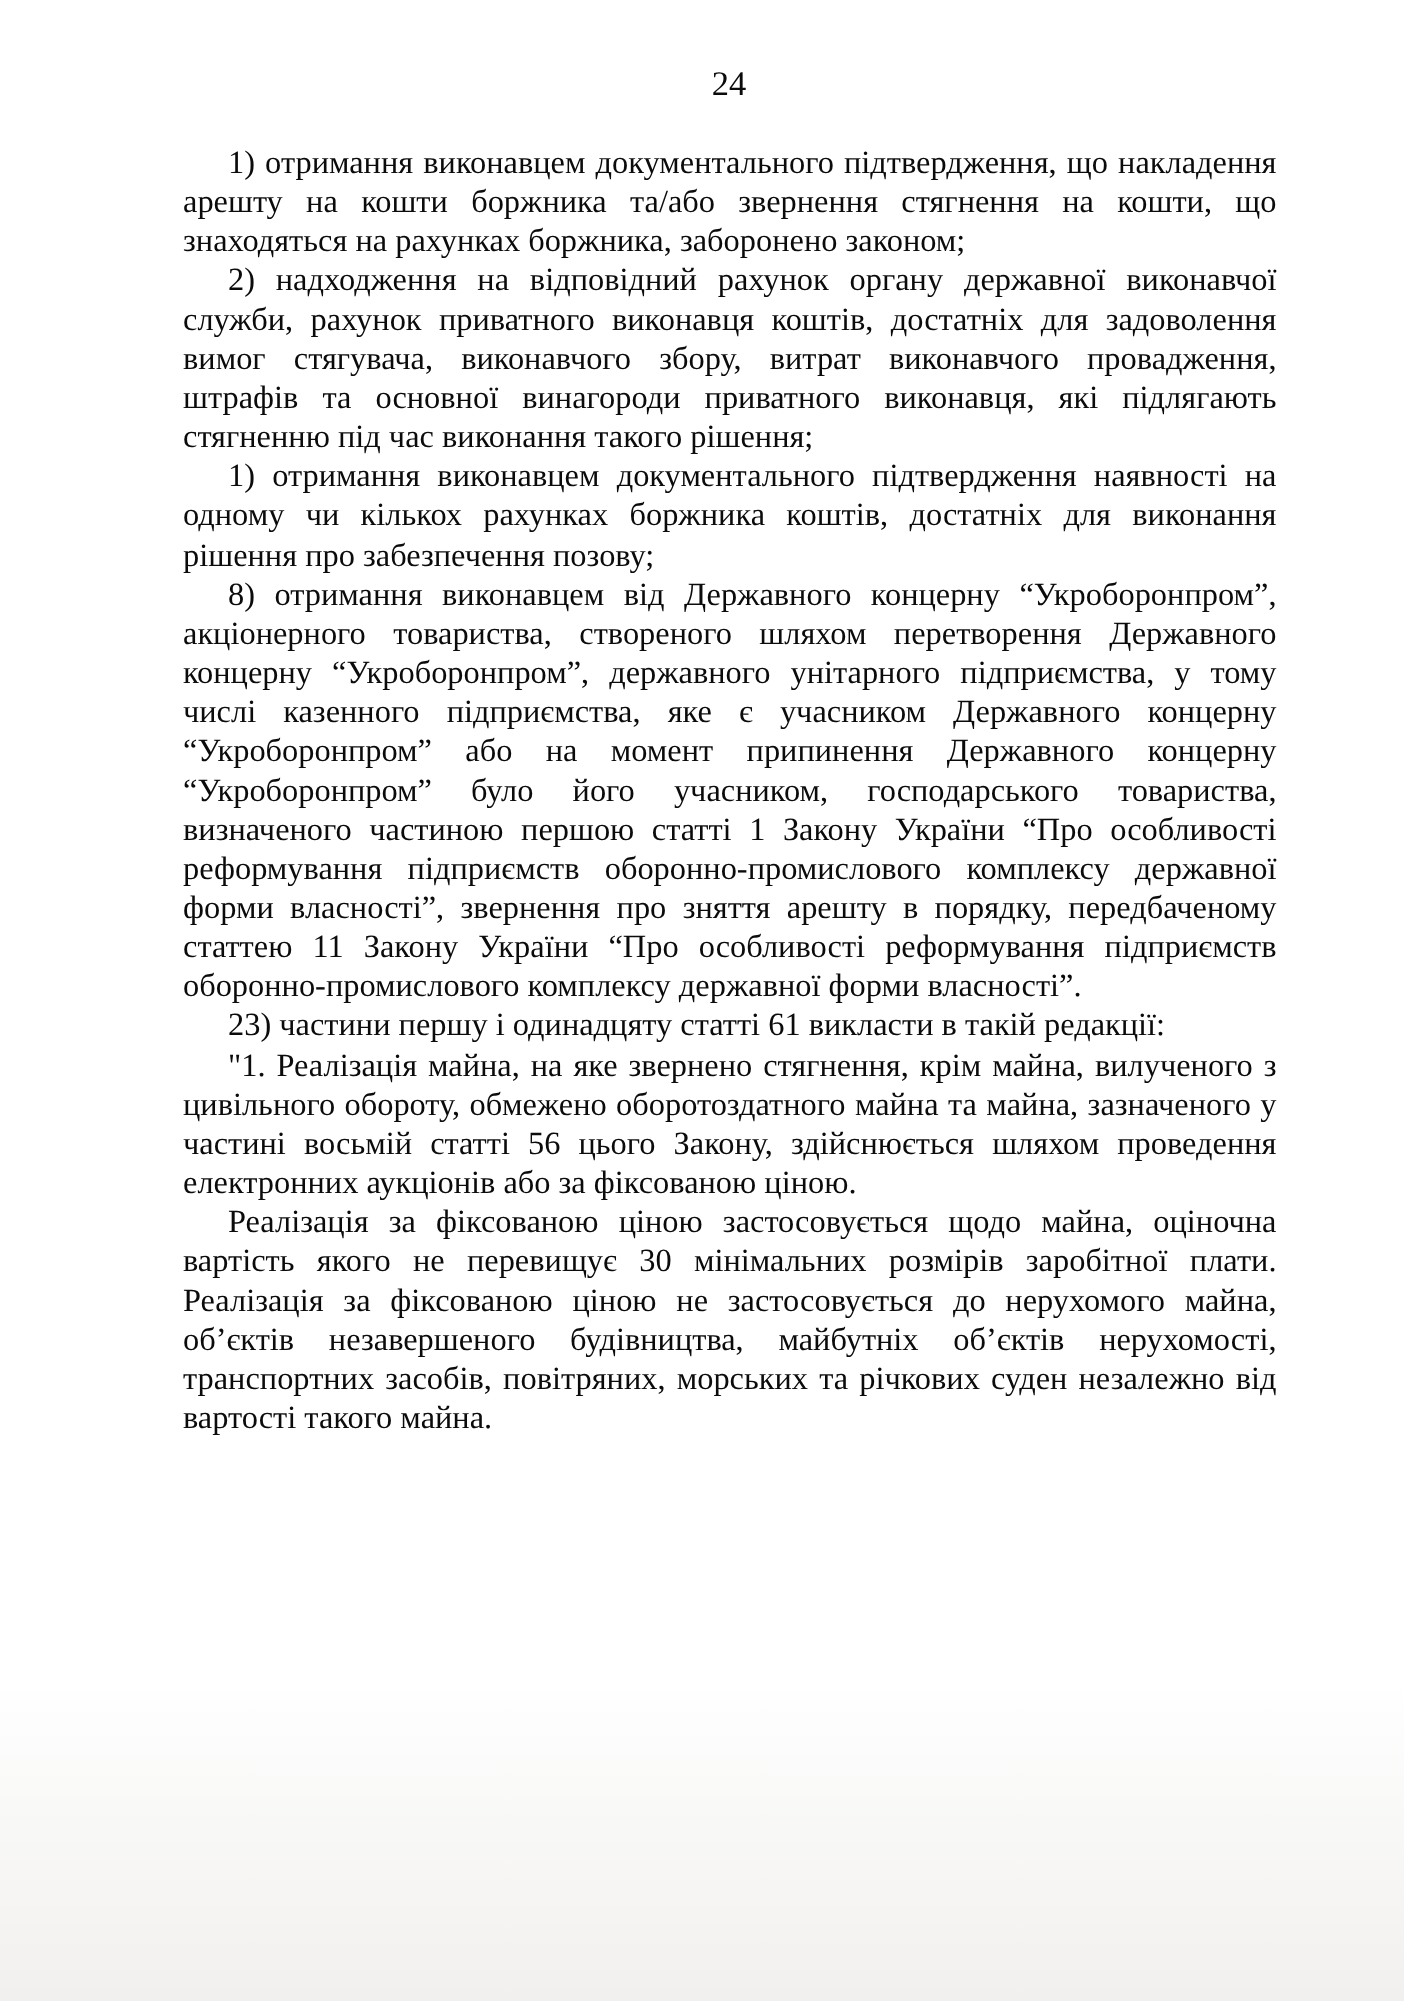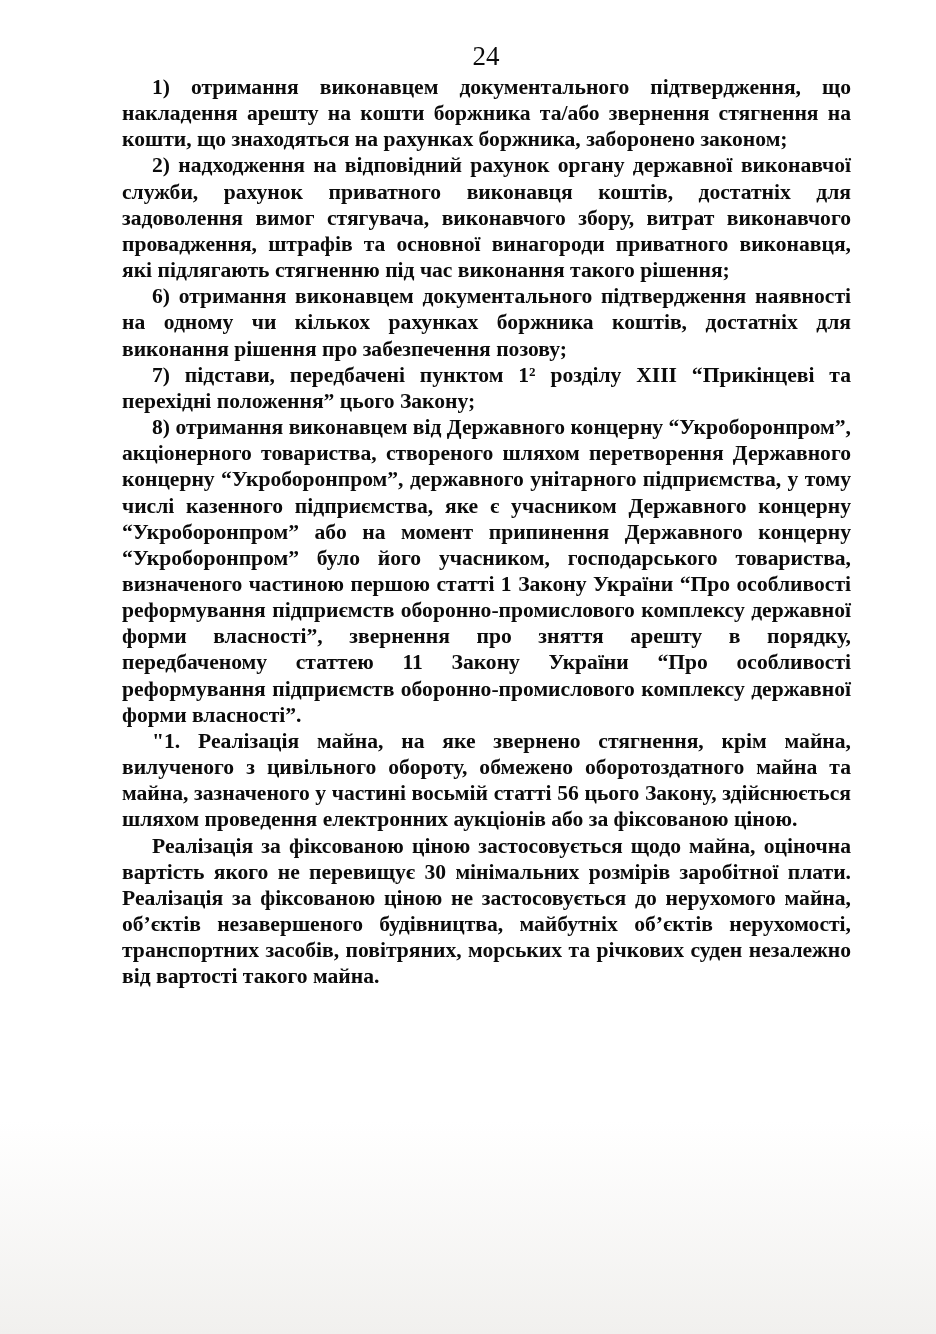--- a/index.html
+++ b/index.html
@@ -18,7 +18,7 @@
       left: 122px;
       width: 728px;
       text-align: center;
-      font-size: 27px;
+      font-size: 23px;
       line-height: 24px;
     }
     .doc-body {

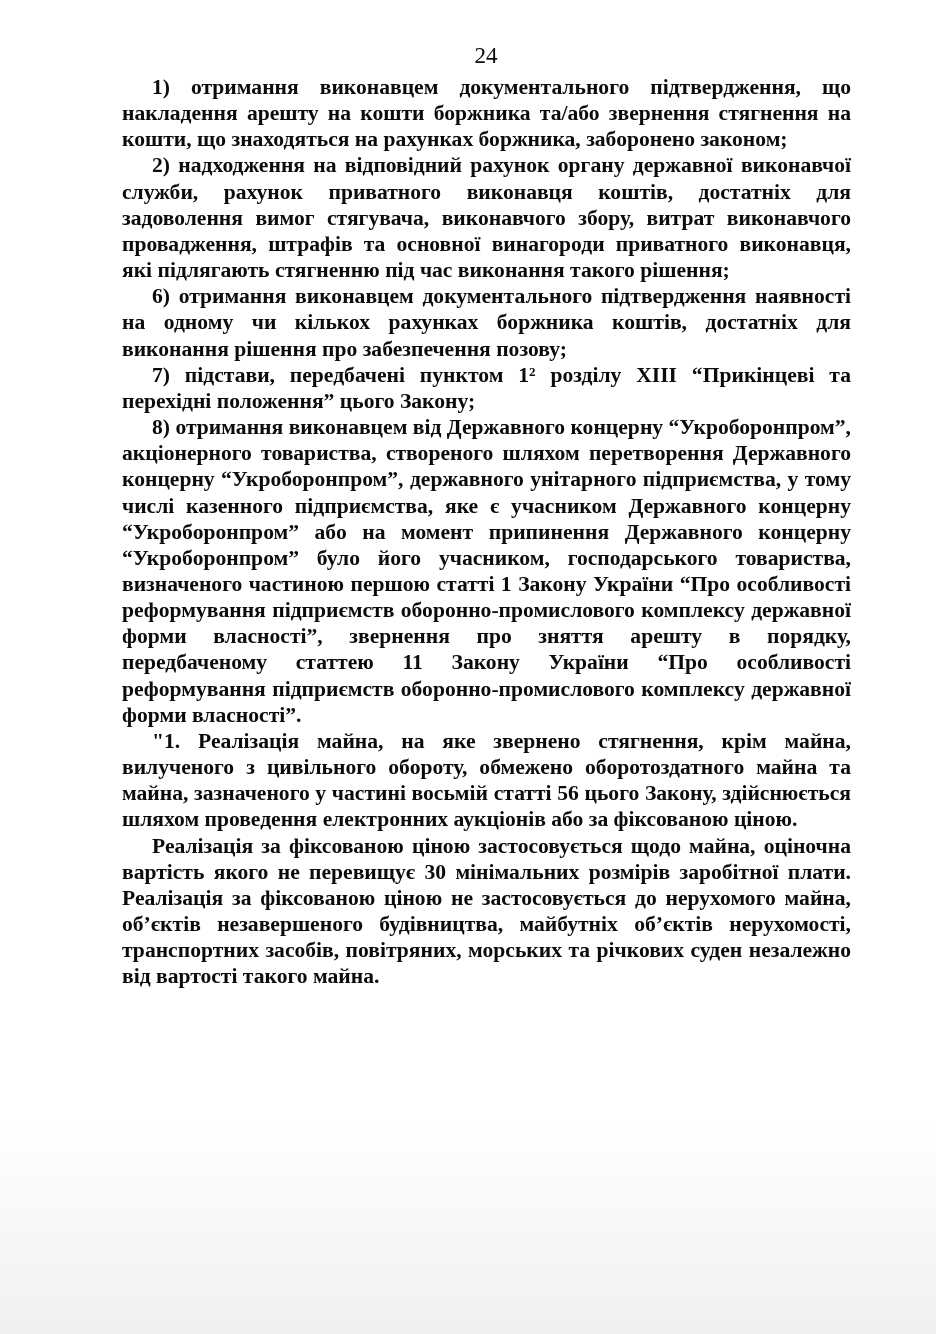--- a/index.html
+++ b/index.html
@@ -23,10 +23,9 @@
     }
     .doc-body {
       position: absolute;
-      top: 74px;
+      top: 95px;
       left: 122px;
       width: 729px;
-      font-weight: bold;
     }
     .doc-body p {
       margin: 0;

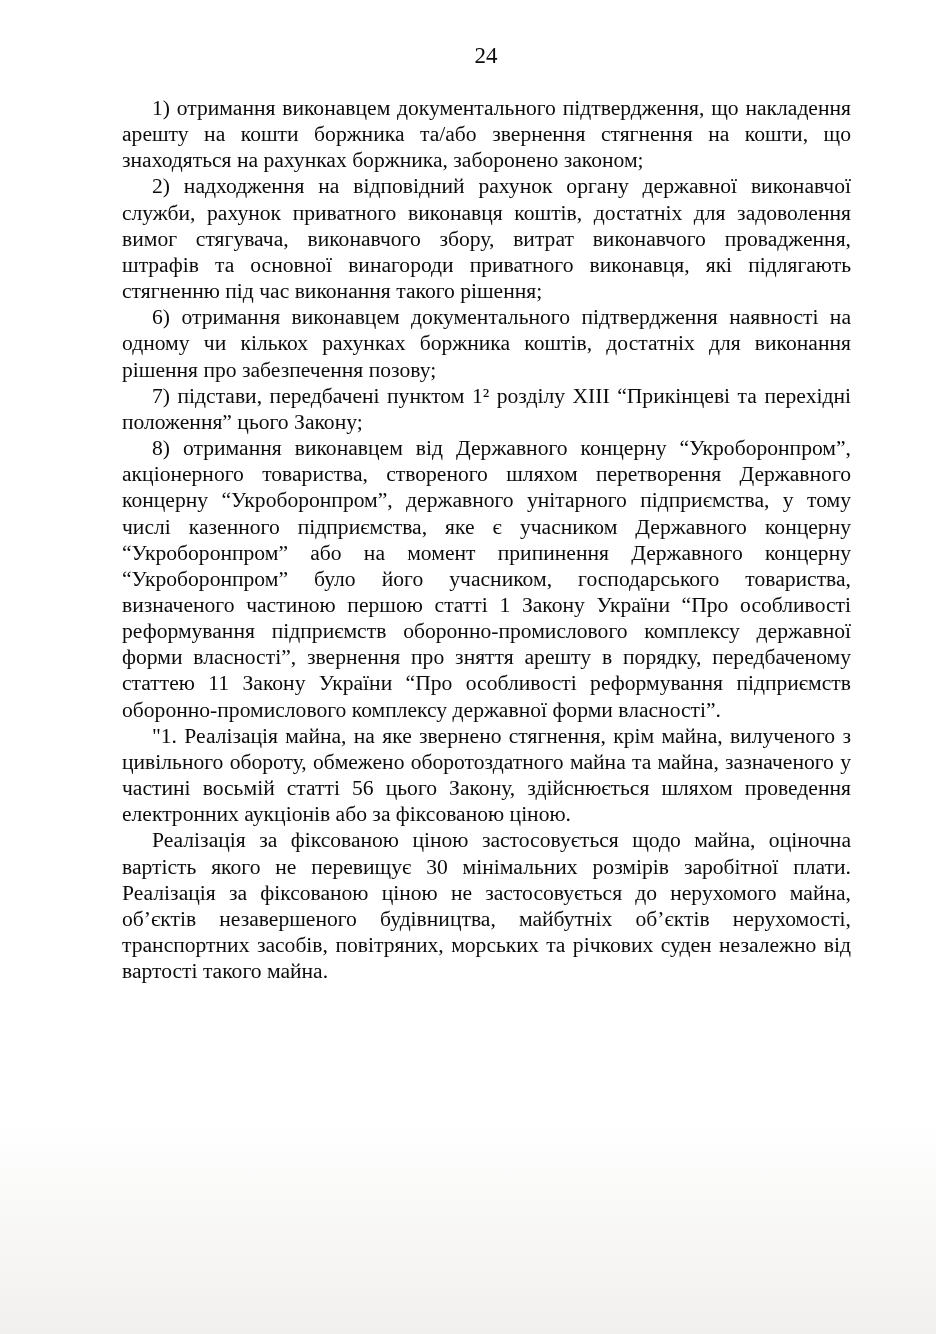--- a/index.html
+++ b/index.html
@@ -43,7 +43,7 @@
 <section class="doc-body">
   <p>1) отримання виконавцем документального підтвердження, що накладення арешту на кошти боржника та/або звернення стягнення на кошти, що знаходяться на рахунках боржника, заборонено законом;</p>
   <p>2) надходження на відповідний рахунок органу державної виконавчої служби, рахунок приватного виконавця коштів, достатніх для задоволення вимог стягувача, виконавчого збору, витрат виконавчого провадження, штрафів та основної винагороди приватного виконавця, які підлягають стягненню під час виконання такого рішення;</p>
-  <p>6) отримання виконавцем документального підтвердження наявності на одному чи кількох рахунках боржника коштів, достатніх для виконання рішення про забезпечення позову;</p>
+  <p>1) отримання виконавцем документального підтвердження наявності на одному чи кількох рахунках боржника коштів, достатніх для виконання рішення про забезпечення позову;</p>
   <p>7) підстави, передбачені пунктом 1² розділу XIII “Прикінцеві та перехідні положення” цього Закону;</p>
   <p>8) отримання виконавцем від Державного концерну “Укроборонпром”, акціонерного товариства, створеного шляхом перетворення Державного концерну “Укроборонпром”, державного унітарного підприємства, у тому числі казенного підприємства, яке є учасником Державного концерну “Укроборонпром” або на момент припинення Державного концерну “Укроборонпром” було його учасником, господарського товариства, визначеного частиною першою статті 1 Закону України “Про особливості реформування підприємств оборонно-промислового комплексу державної форми власності”, звернення про зняття арешту в порядку, передбаченому статтею 11 Закону України “Про особливості реформування підприємств оборонно-промислового комплексу державної форми власності”.</p>
   <p>"1. Реалізація майна, на яке звернено стягнення, крім майна, вилученого з цивільного обороту, обмежено оборотоздатного майна та майна, зазначеного у частині восьмій статті 56 цього Закону, здійснюється шляхом проведення електронних аукціонів або за фіксованою ціною.</p>

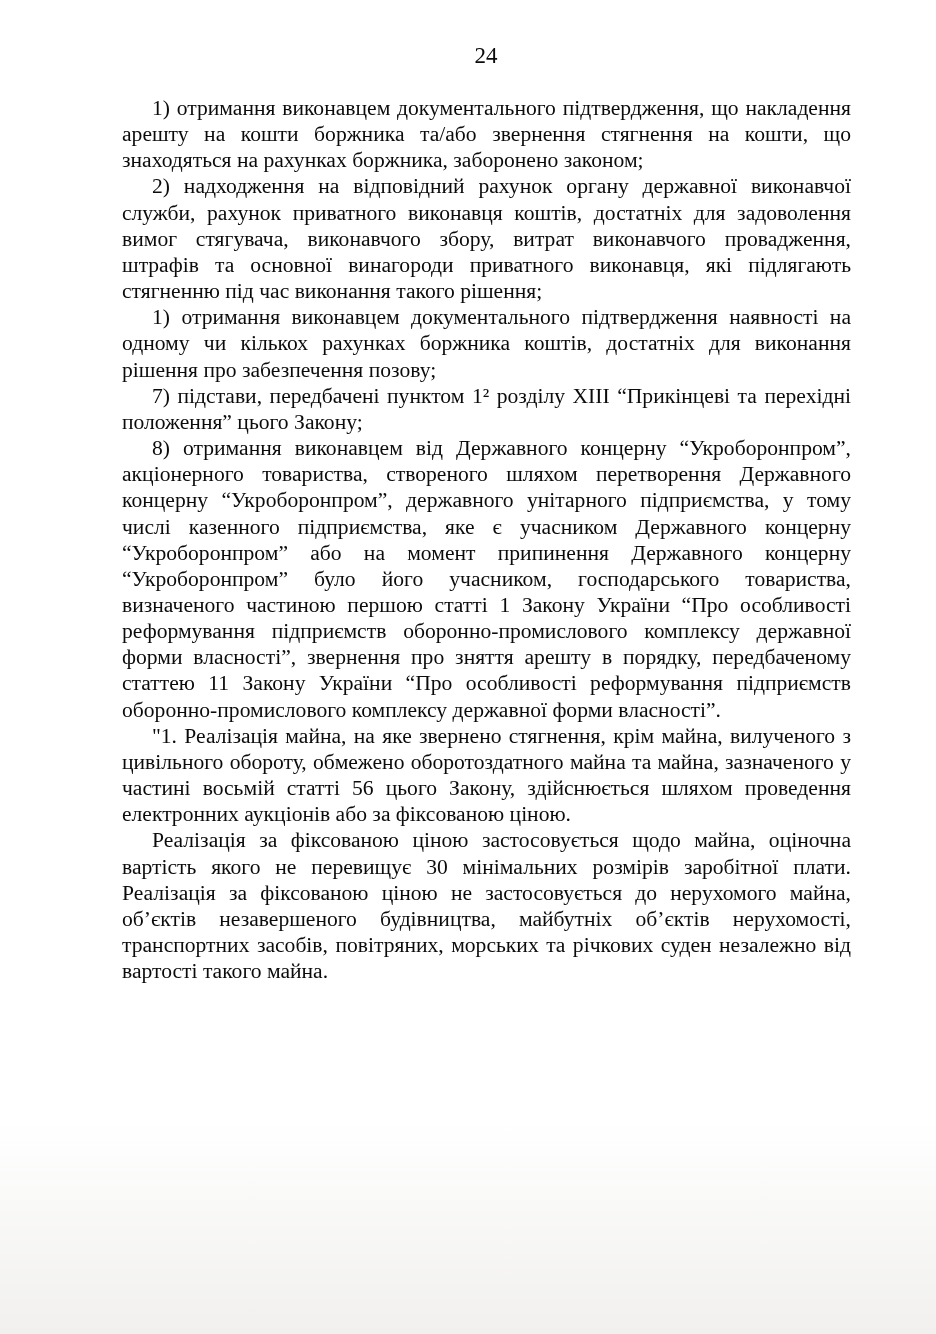--- a/index.html
+++ b/index.html
@@ -44,7 +44,6 @@
   <p>1) отримання виконавцем документального підтвердження, що накладення арешту на кошти боржника та/або звернення стягнення на кошти, що знаходяться на рахунках боржника, заборонено законом;</p>
   <p>2) надходження на відповідний рахунок органу державної виконавчої служби, рахунок приватного виконавця коштів, достатніх для задоволення вимог стягувача, виконавчого збору, витрат виконавчого провадження, штрафів та основної винагороди приватного виконавця, які підлягають стягненню під час виконання такого рішення;</p>
   <p>1) отримання виконавцем документального підтвердження наявності на одному чи кількох рахунках боржника коштів, достатніх для виконання рішення про забезпечення позову;</p>
-  <p>7) підстави, передбачені пунктом 1² розділу XIII “Прикінцеві та перехідні положення” цього Закону;</p>
   <p>8) отримання виконавцем від Державного концерну “Укроборонпром”, акціонерного товариства, створеного шляхом перетворення Державного концерну “Укроборонпром”, державного унітарного підприємства, у тому числі казенного підприємства, яке є учасником Державного концерну “Укроборонпром” або на момент припинення Державного концерну “Укроборонпром” було його учасником, господарського товариства, визначеного частиною першою статті 1 Закону України “Про особливості реформування підприємств оборонно-промислового комплексу державної форми власності”, звернення про зняття арешту в порядку, передбаченому статтею 11 Закону України “Про особливості реформування підприємств оборонно-промислового комплексу державної форми власності”.</p>
   <p>"1. Реалізація майна, на яке звернено стягнення, крім майна, вилученого з цивільного обороту, обмежено оборотоздатного майна та майна, зазначеного у частині восьмій статті 56 цього Закону, здійснюється шляхом проведення електронних аукціонів або за фіксованою ціною.</p>
   <p>Реалізація за фіксованою ціною застосовується щодо майна, оціночна вартість якого не перевищує 30 мінімальних розмірів заробітної плати. Реалізація за фіксованою ціною не застосовується до нерухомого майна, об’єктів незавершеного будівництва, майбутніх об’єктів нерухомості, транспортних засобів, повітряних, морських та річкових суден незалежно від вартості такого майна.</p>

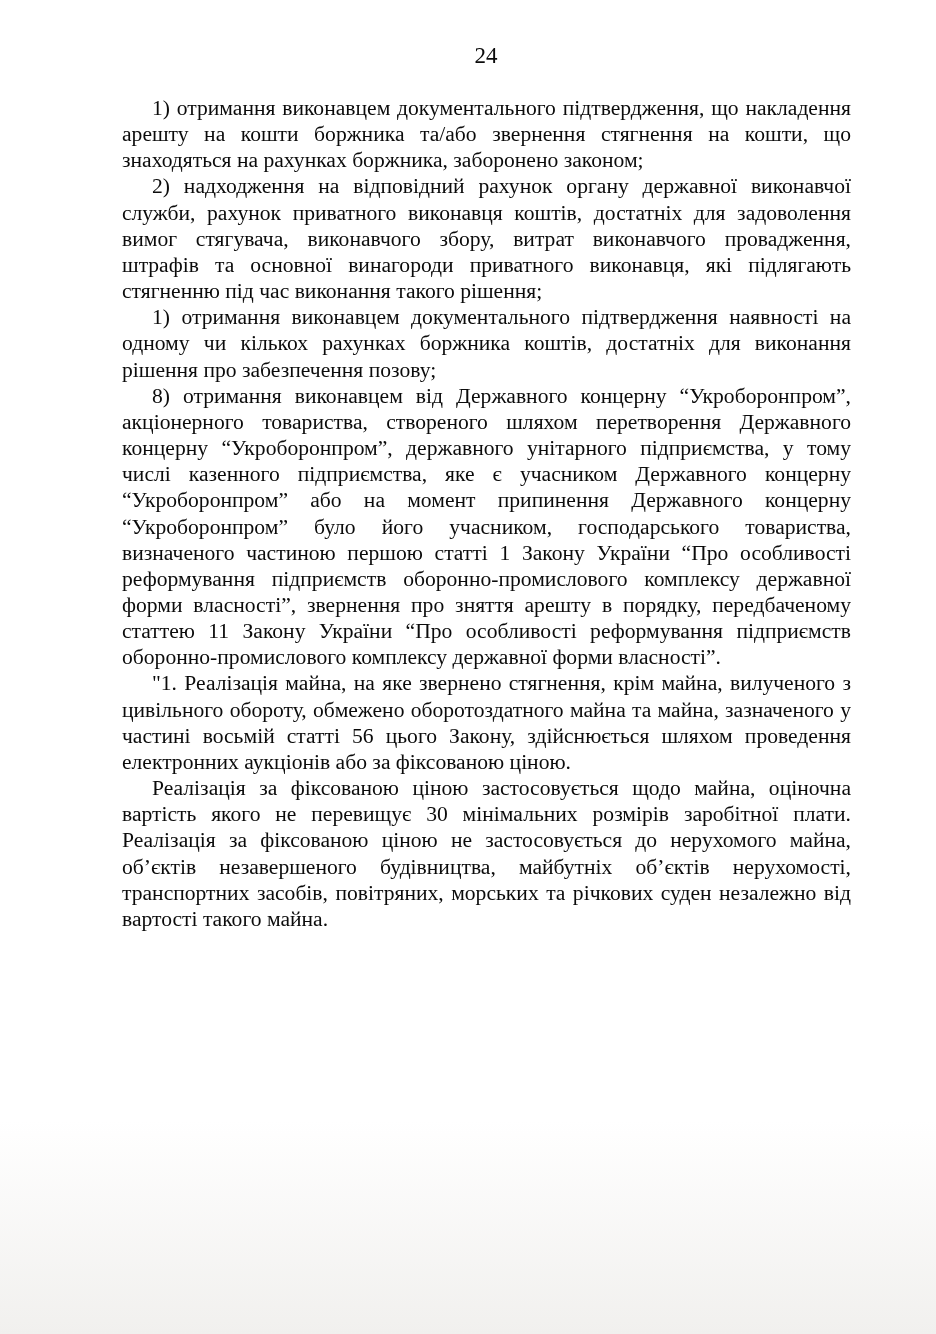--- a/index.html
+++ b/index.html
@@ -45,6 +45,7 @@
   <p>2) надходження на відповідний рахунок органу державної виконавчої служби, рахунок приватного виконавця коштів, достатніх для задоволення вимог стягувача, виконавчого збору, витрат виконавчого провадження, штрафів та основної винагороди приватного виконавця, які підлягають стягненню під час виконання такого рішення;</p>
   <p>1) отримання виконавцем документального підтвердження наявності на одному чи кількох рахунках боржника коштів, достатніх для виконання рішення про забезпечення позову;</p>
   <p>8) отримання виконавцем від Державного концерну “Укроборонпром”, акціонерного товариства, створеного шляхом перетворення Державного концерну “Укроборонпром”, державного унітарного підприємства, у тому числі казенного підприємства, яке є учасником Державного концерну “Укроборонпром” або на момент припинення Державного концерну “Укроборонпром” було його учасником, господарського товариства, визначеного частиною першою статті 1 Закону України “Про особливості реформування підприємств оборонно-промислового комплексу державної форми власності”, звернення про зняття арешту в порядку, передбаченому статтею 11 Закону України “Про особливості реформування підприємств оборонно-промислового комплексу державної форми власності”.</p>
+  <p>23) частини першу і одинадцяту статті 61 викласти в такій редакції:</p>
   <p>"1. Реалізація майна, на яке звернено стягнення, крім майна, вилученого з цивільного обороту, обмежено оборотоздатного майна та майна, зазначеного у частині восьмій статті 56 цього Закону, здійснюється шляхом проведення електронних аукціонів або за фіксованою ціною.</p>
   <p>Реалізація за фіксованою ціною застосовується щодо майна, оціночна вартість якого не перевищує 30 мінімальних розмірів заробітної плати. Реалізація за фіксованою ціною не застосовується до нерухомого майна, об’єктів незавершеного будівництва, майбутніх об’єктів нерухомості, транспортних засобів, повітряних, морських та річкових суден незалежно від вартості такого майна.</p>
 </section>

